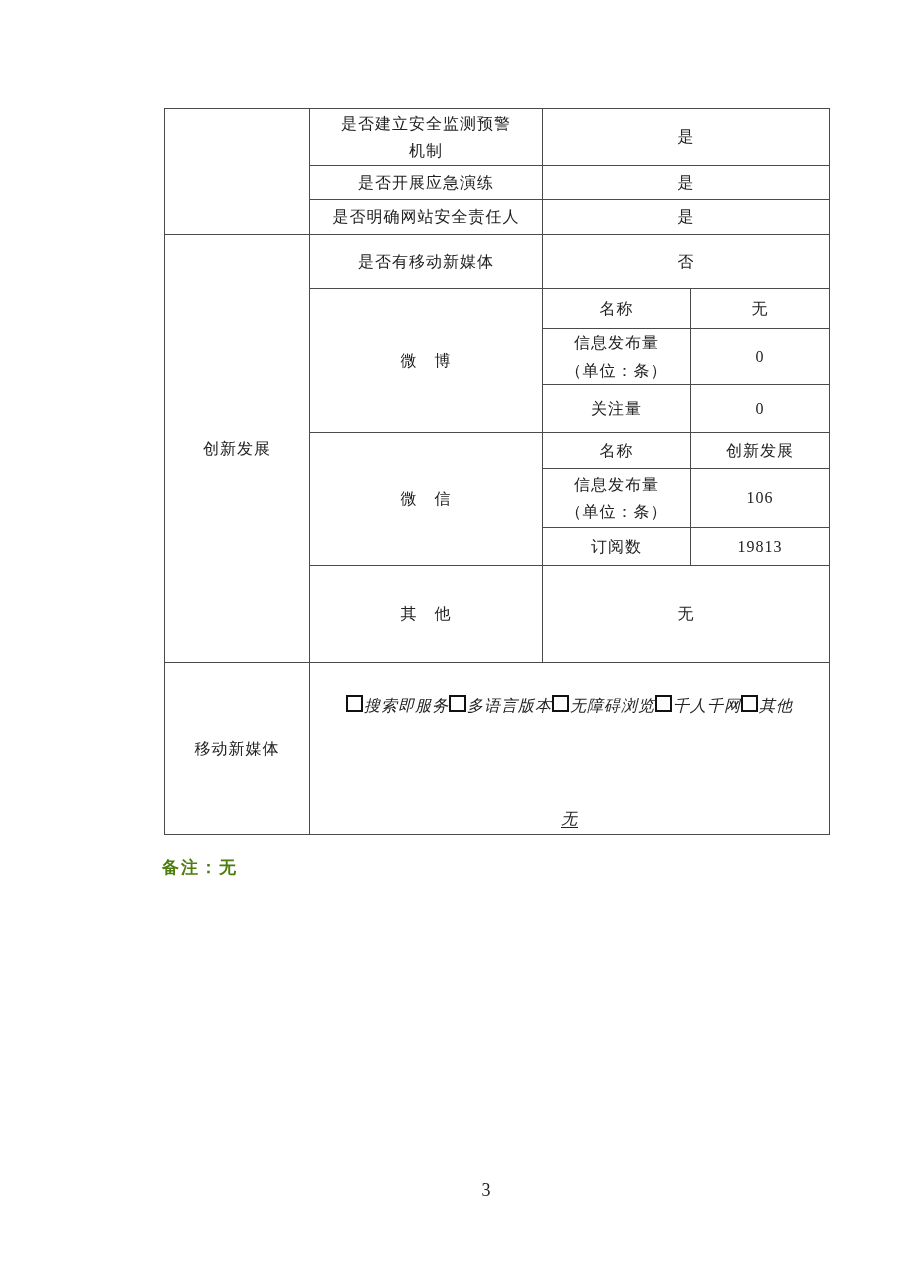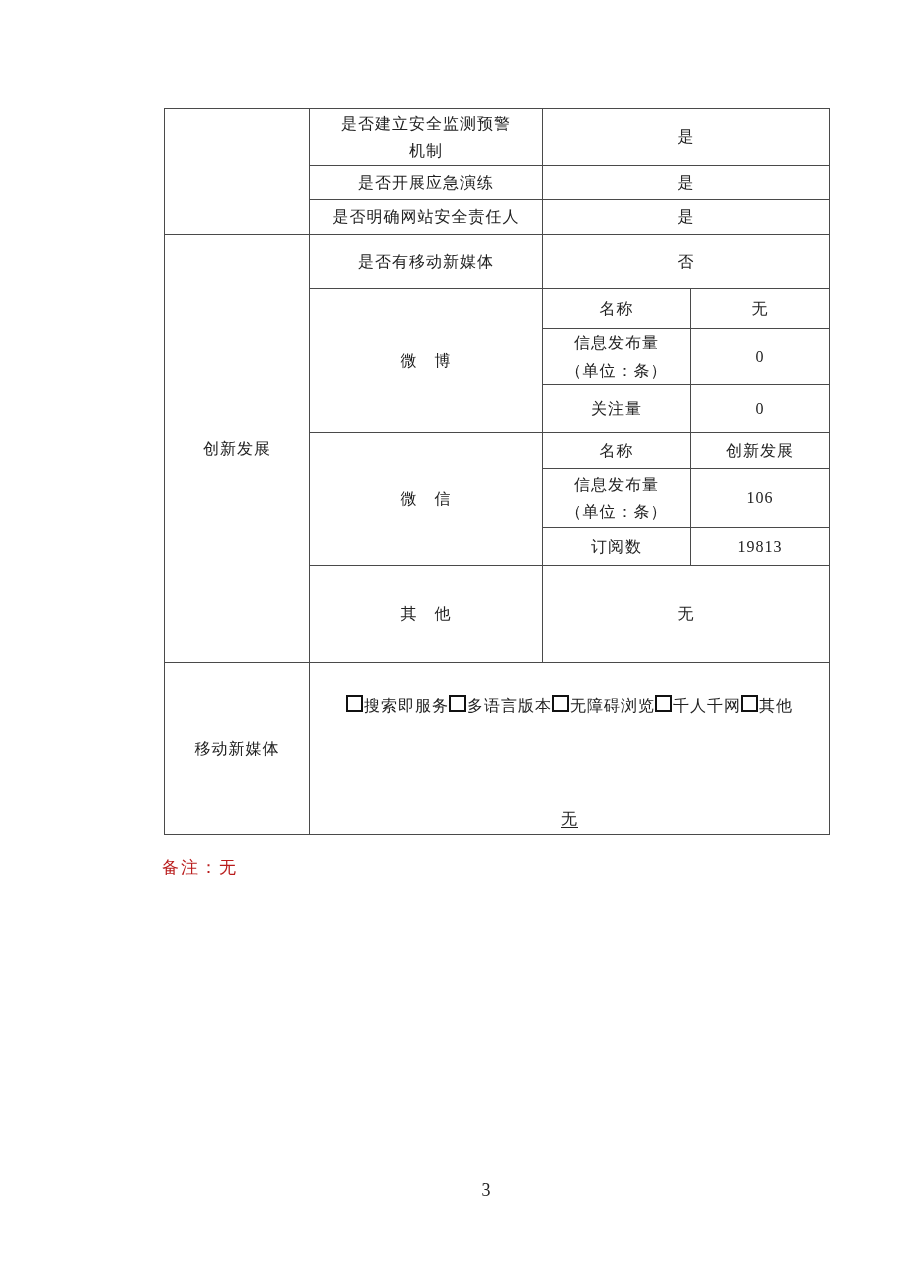--- a/index.html
+++ b/index.html
@@ -34,6 +34,7 @@
   td.innovation-cell {
     text-align:left; padding:0 0 0 38px;
     white-space:normal;
+    font-style:italic;
   }
   .cb-line { display:block; line-height:32px; white-space:nowrap; }
   .cb-item { display:inline; }

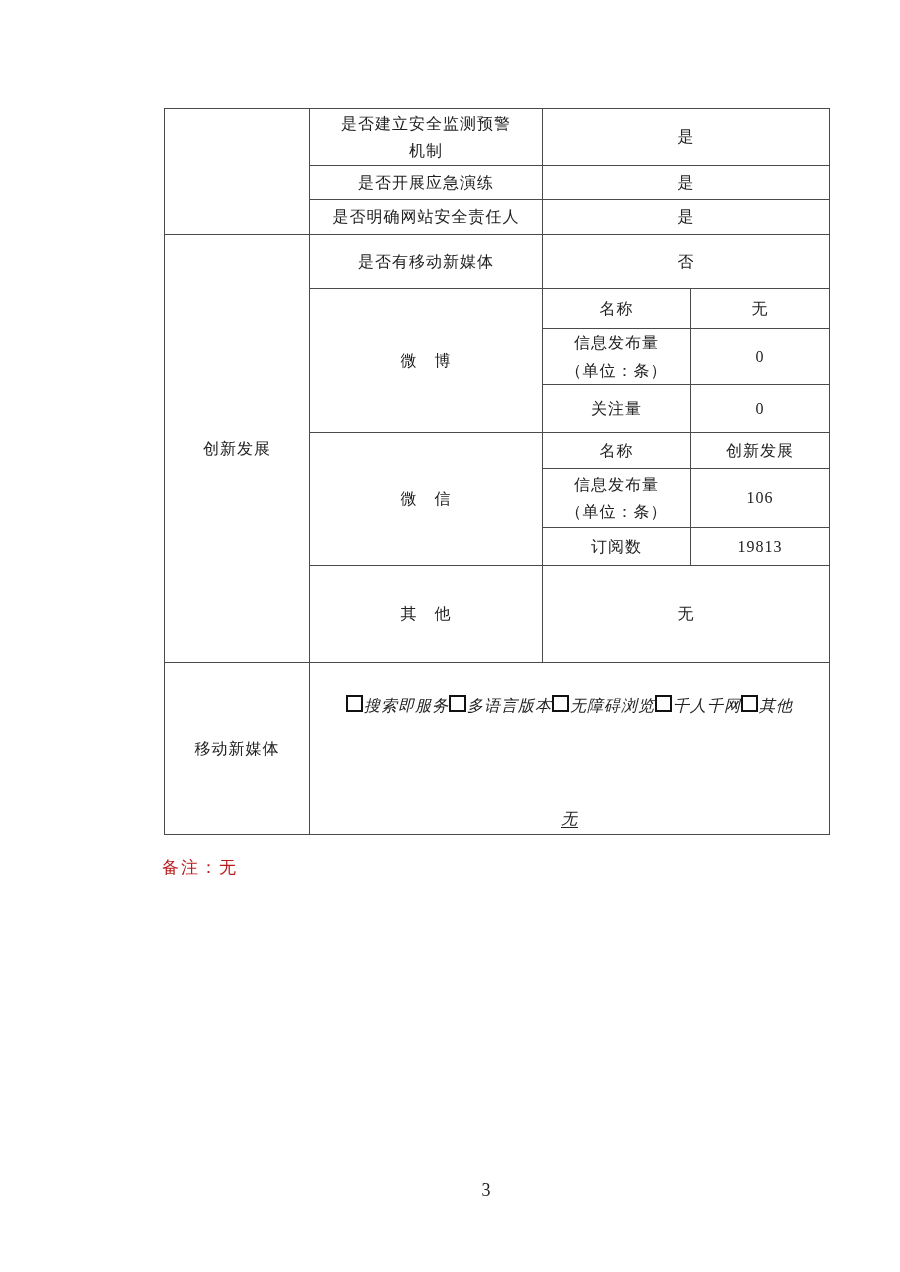--- a/index.html
+++ b/index.html
@@ -52,8 +52,8 @@
 
   .remark {
     position:absolute; left:126px; top:856px;
-    font-size:17px; font-weight:normal; letter-spacing:2px;
-    color:#b91c1c;
+    font-size:17px; font-weight:bold; letter-spacing:2px;
+    color:#4d7c0f;
   }
   .page-number {
     position:absolute; left:0; top:1180px; width:900px;

